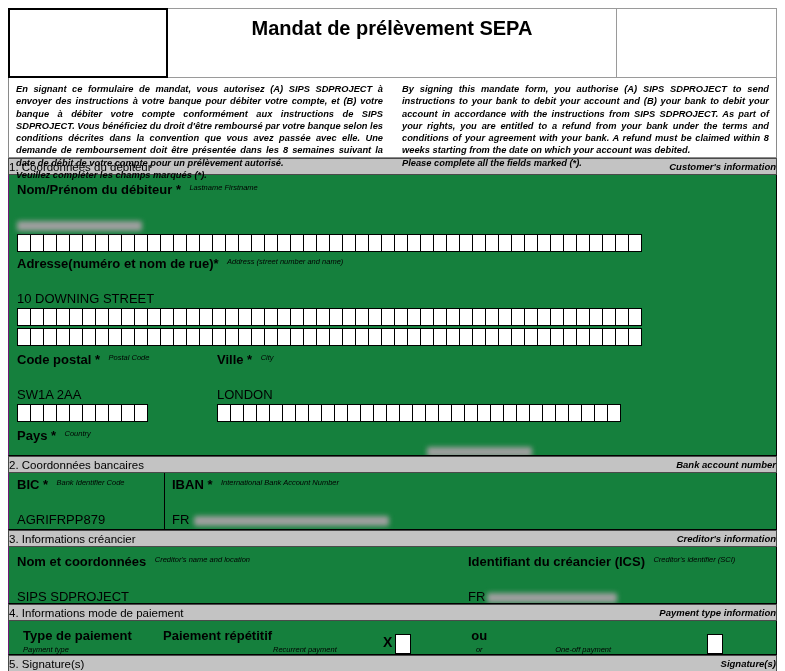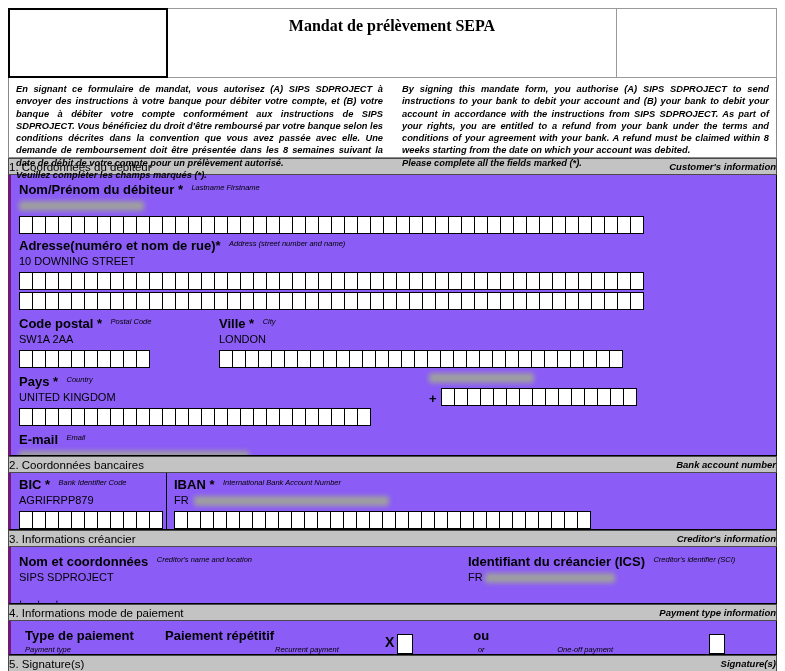--- a/index.html
+++ b/index.html
@@ -11,7 +11,7 @@
   .header-row { display:flex; height:70px; }
   .logo-box { width:160px; border:2px solid #000; background:#fff; }
   .title-box { width:449px; border:1px solid #9a9a9a; border-left:none; text-align:center; padding-top:8px; }
-  .title { font-size:16px; font-weight:bold;font-family:Liberation Serif, serif; }
+  .title { font-size:20px; font-weight:bold; }
   .ref { font-size:11px; margin-top:4px; }
   .header-right-box { flex:1; border:1px solid #9a9a9a; border-left:none; }
 

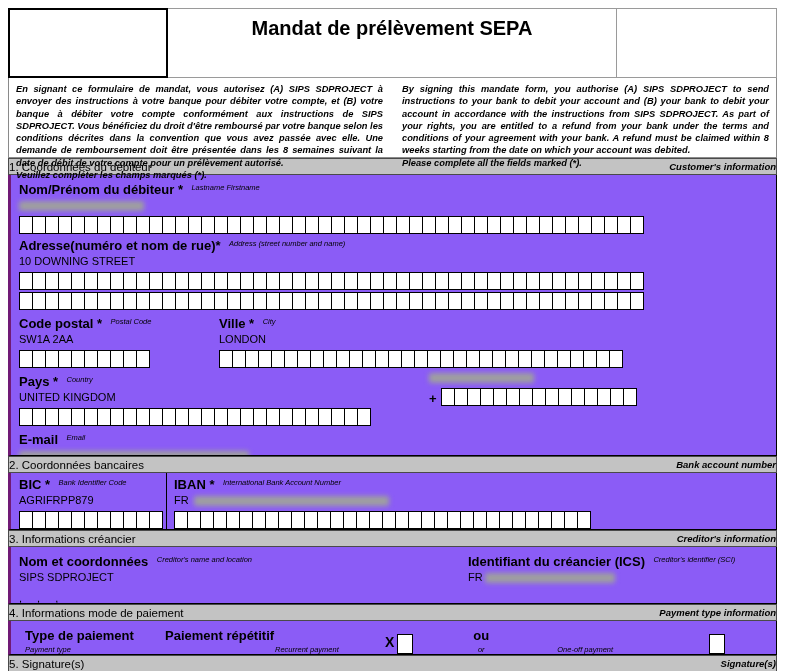--- a/index.html
+++ b/index.html
@@ -26,7 +26,7 @@
   .section-bar .en-title { font-size:9.5px; font-style:italic; font-weight:bold; }
 
   
-  .section-body { border-left:3px solid #701a75; border-right:1px solid #000; border-bottom:1px solid #000; padding:3px 8px 0 8px; overflow:hidden; background:#8b5cf6; }
+  .section-body { border-left:1px solid #701a75; border-right:1px solid #000; border-bottom:1px solid #000; padding:3px 8px 0 8px; overflow:hidden; background:#15803d; }
   .s1 { height:281px; }
   .s2 { height:57px; padding:0; display:flex; }
   .s3 { height:57px; display:flex; }

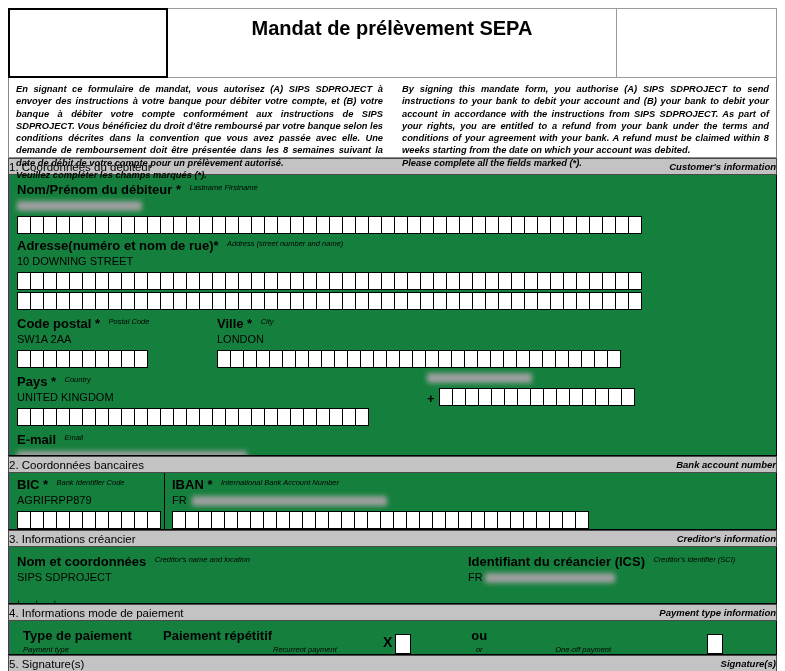--- a/index.html
+++ b/index.html
@@ -35,7 +35,7 @@
   .label-line { margin:2px 0 1px 0; white-space:nowrap; }
   .lbl { font-weight:bold; font-size:13px; }
   .hint { font-style:italic; font-size:7.5px; vertical-align:4px; margin-left:4px; }
-  .value { font-size:11px; margin:1px 0 2px 0; min-height:15px; }
+  .value { font-size:13px; margin:19px 0 2px 0; min-height:15px; }
 
   
   .blur { display:inline-block; height:10px; background:#9f9f9f; filter:blur(2.5px); border-radius:2px; vertical-align:middle; }

